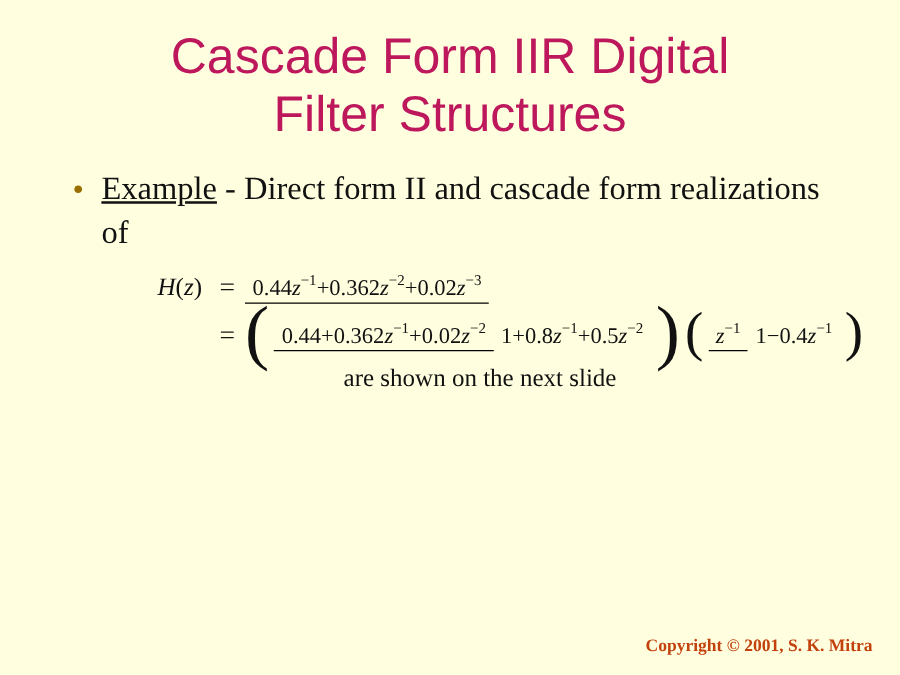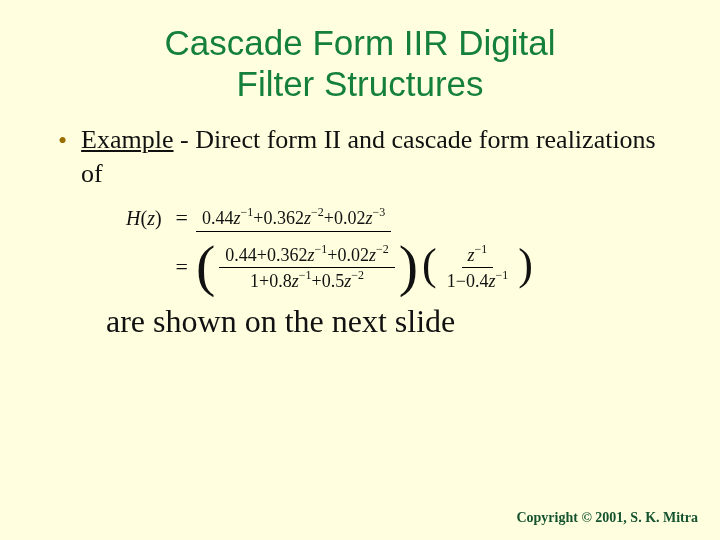--- a/index.html
+++ b/index.html
@@ -18,8 +18,8 @@
   .title {
     text-align: center;
     font-family: Arial, Helvetica, sans-serif;
-    font-size: 35px;
-    color: #15803d;
+    font-size: 40px;
+    color: #be185d;
     margin: 22px 60px 18px 60px;
     line-height: 1.18;
   }

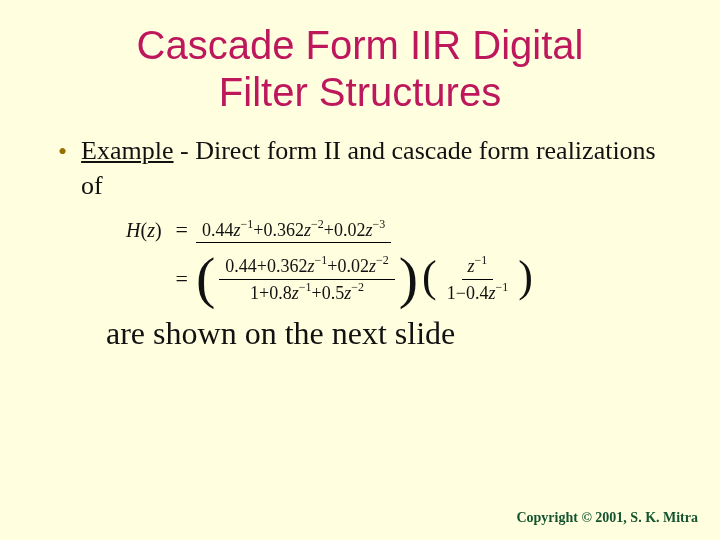--- a/index.html
+++ b/index.html
@@ -73,8 +73,7 @@
   }
   .frac {
     display: inline-flex;
-    flex-direction: column;
-    align-items: center;
+    flex-direction: row;
     vertical-align: middle;
     font-style: normal;
   }

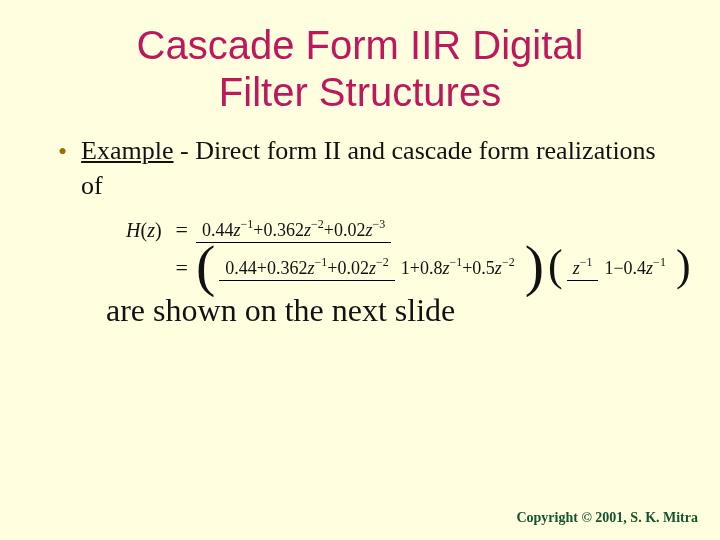--- a/index.html
+++ b/index.html
@@ -110,7 +110,8 @@
   .closing {
     margin-left: 48px;
     margin-top: 6px;
-    font-size: 32px;
+    font-size: 20px;
+    text-align: center;
   }
   .footer {
     position: absolute;

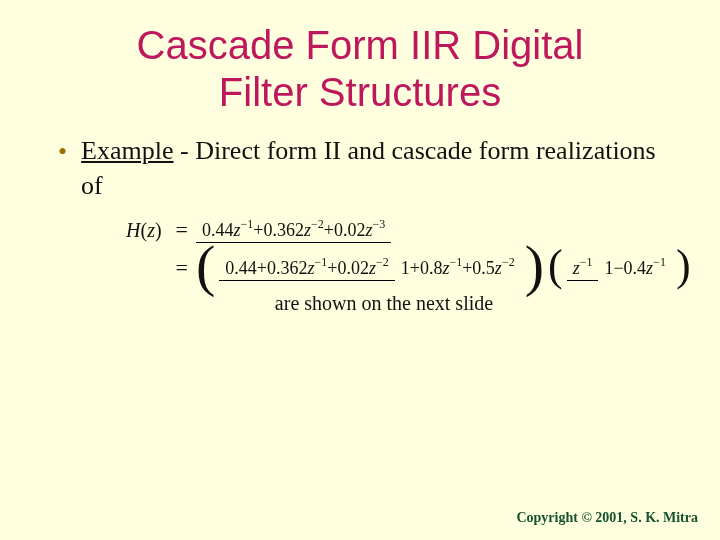--- a/index.html
+++ b/index.html
@@ -120,7 +120,7 @@
     font-family: "Times New Roman", serif;
     font-weight: bold;
     font-size: 14px;
-    color: #14532d;
+    color: #c2410c;
   }
   .zvar { font-style: italic; }
 </style>

